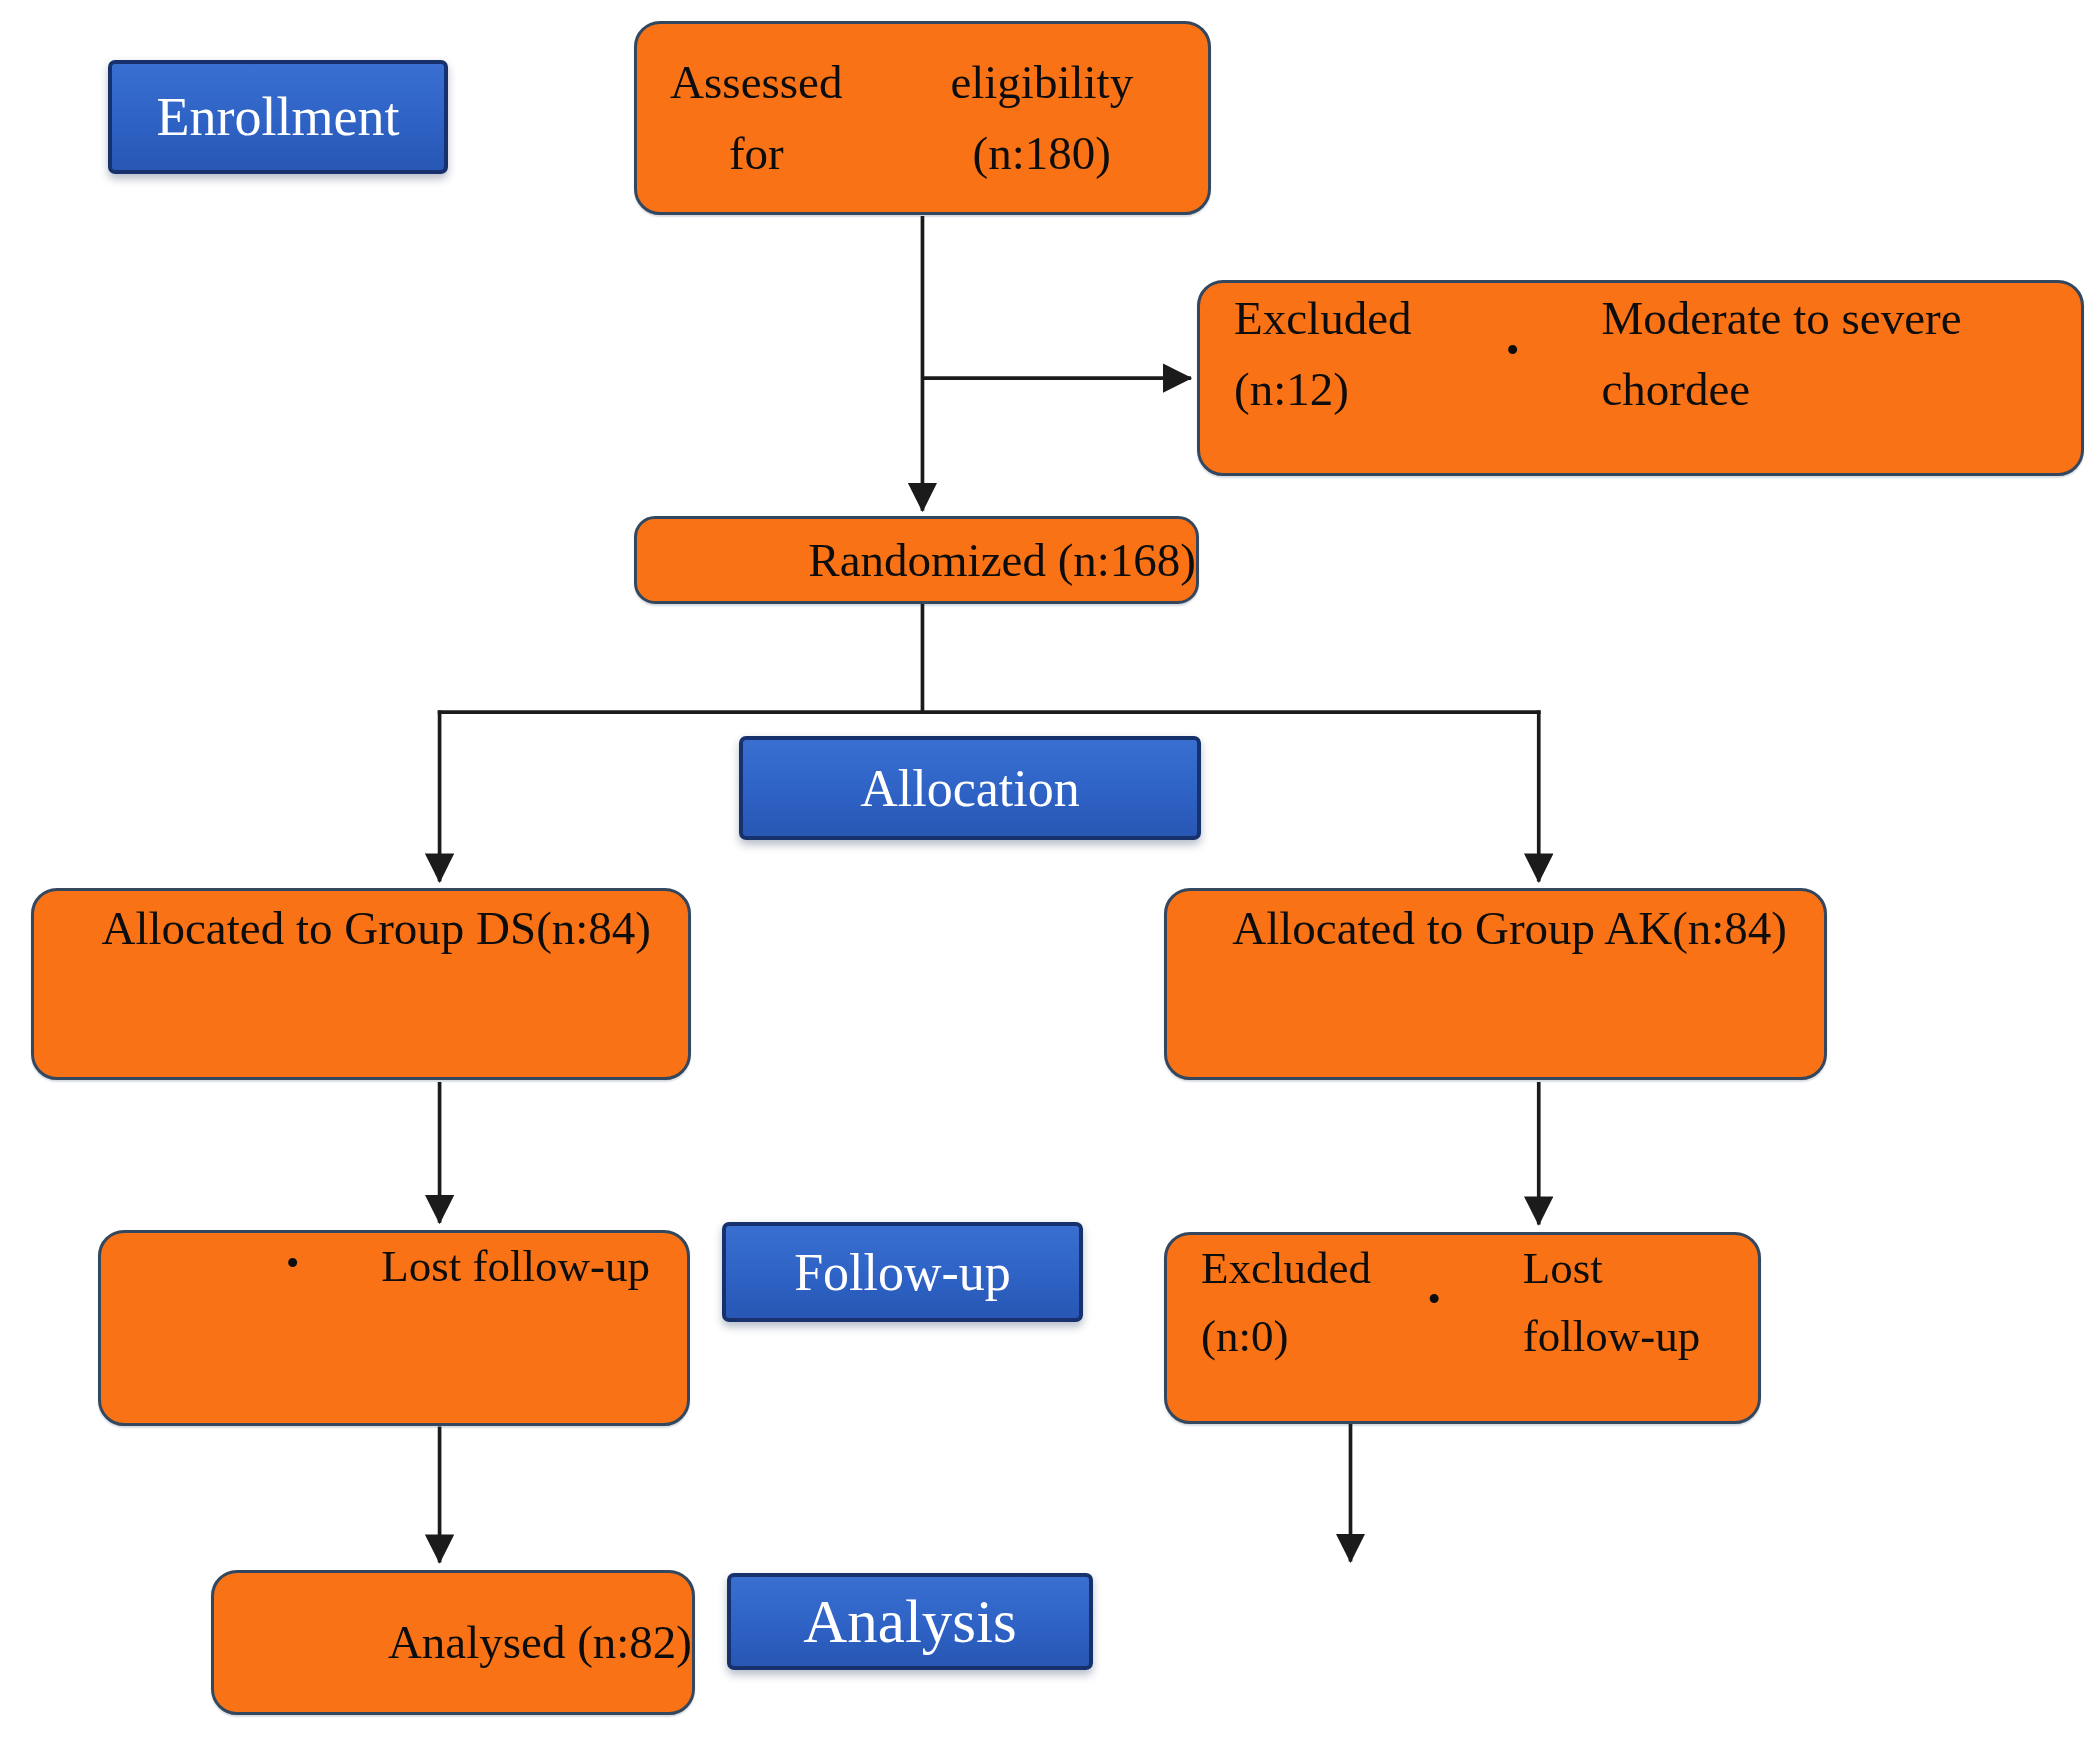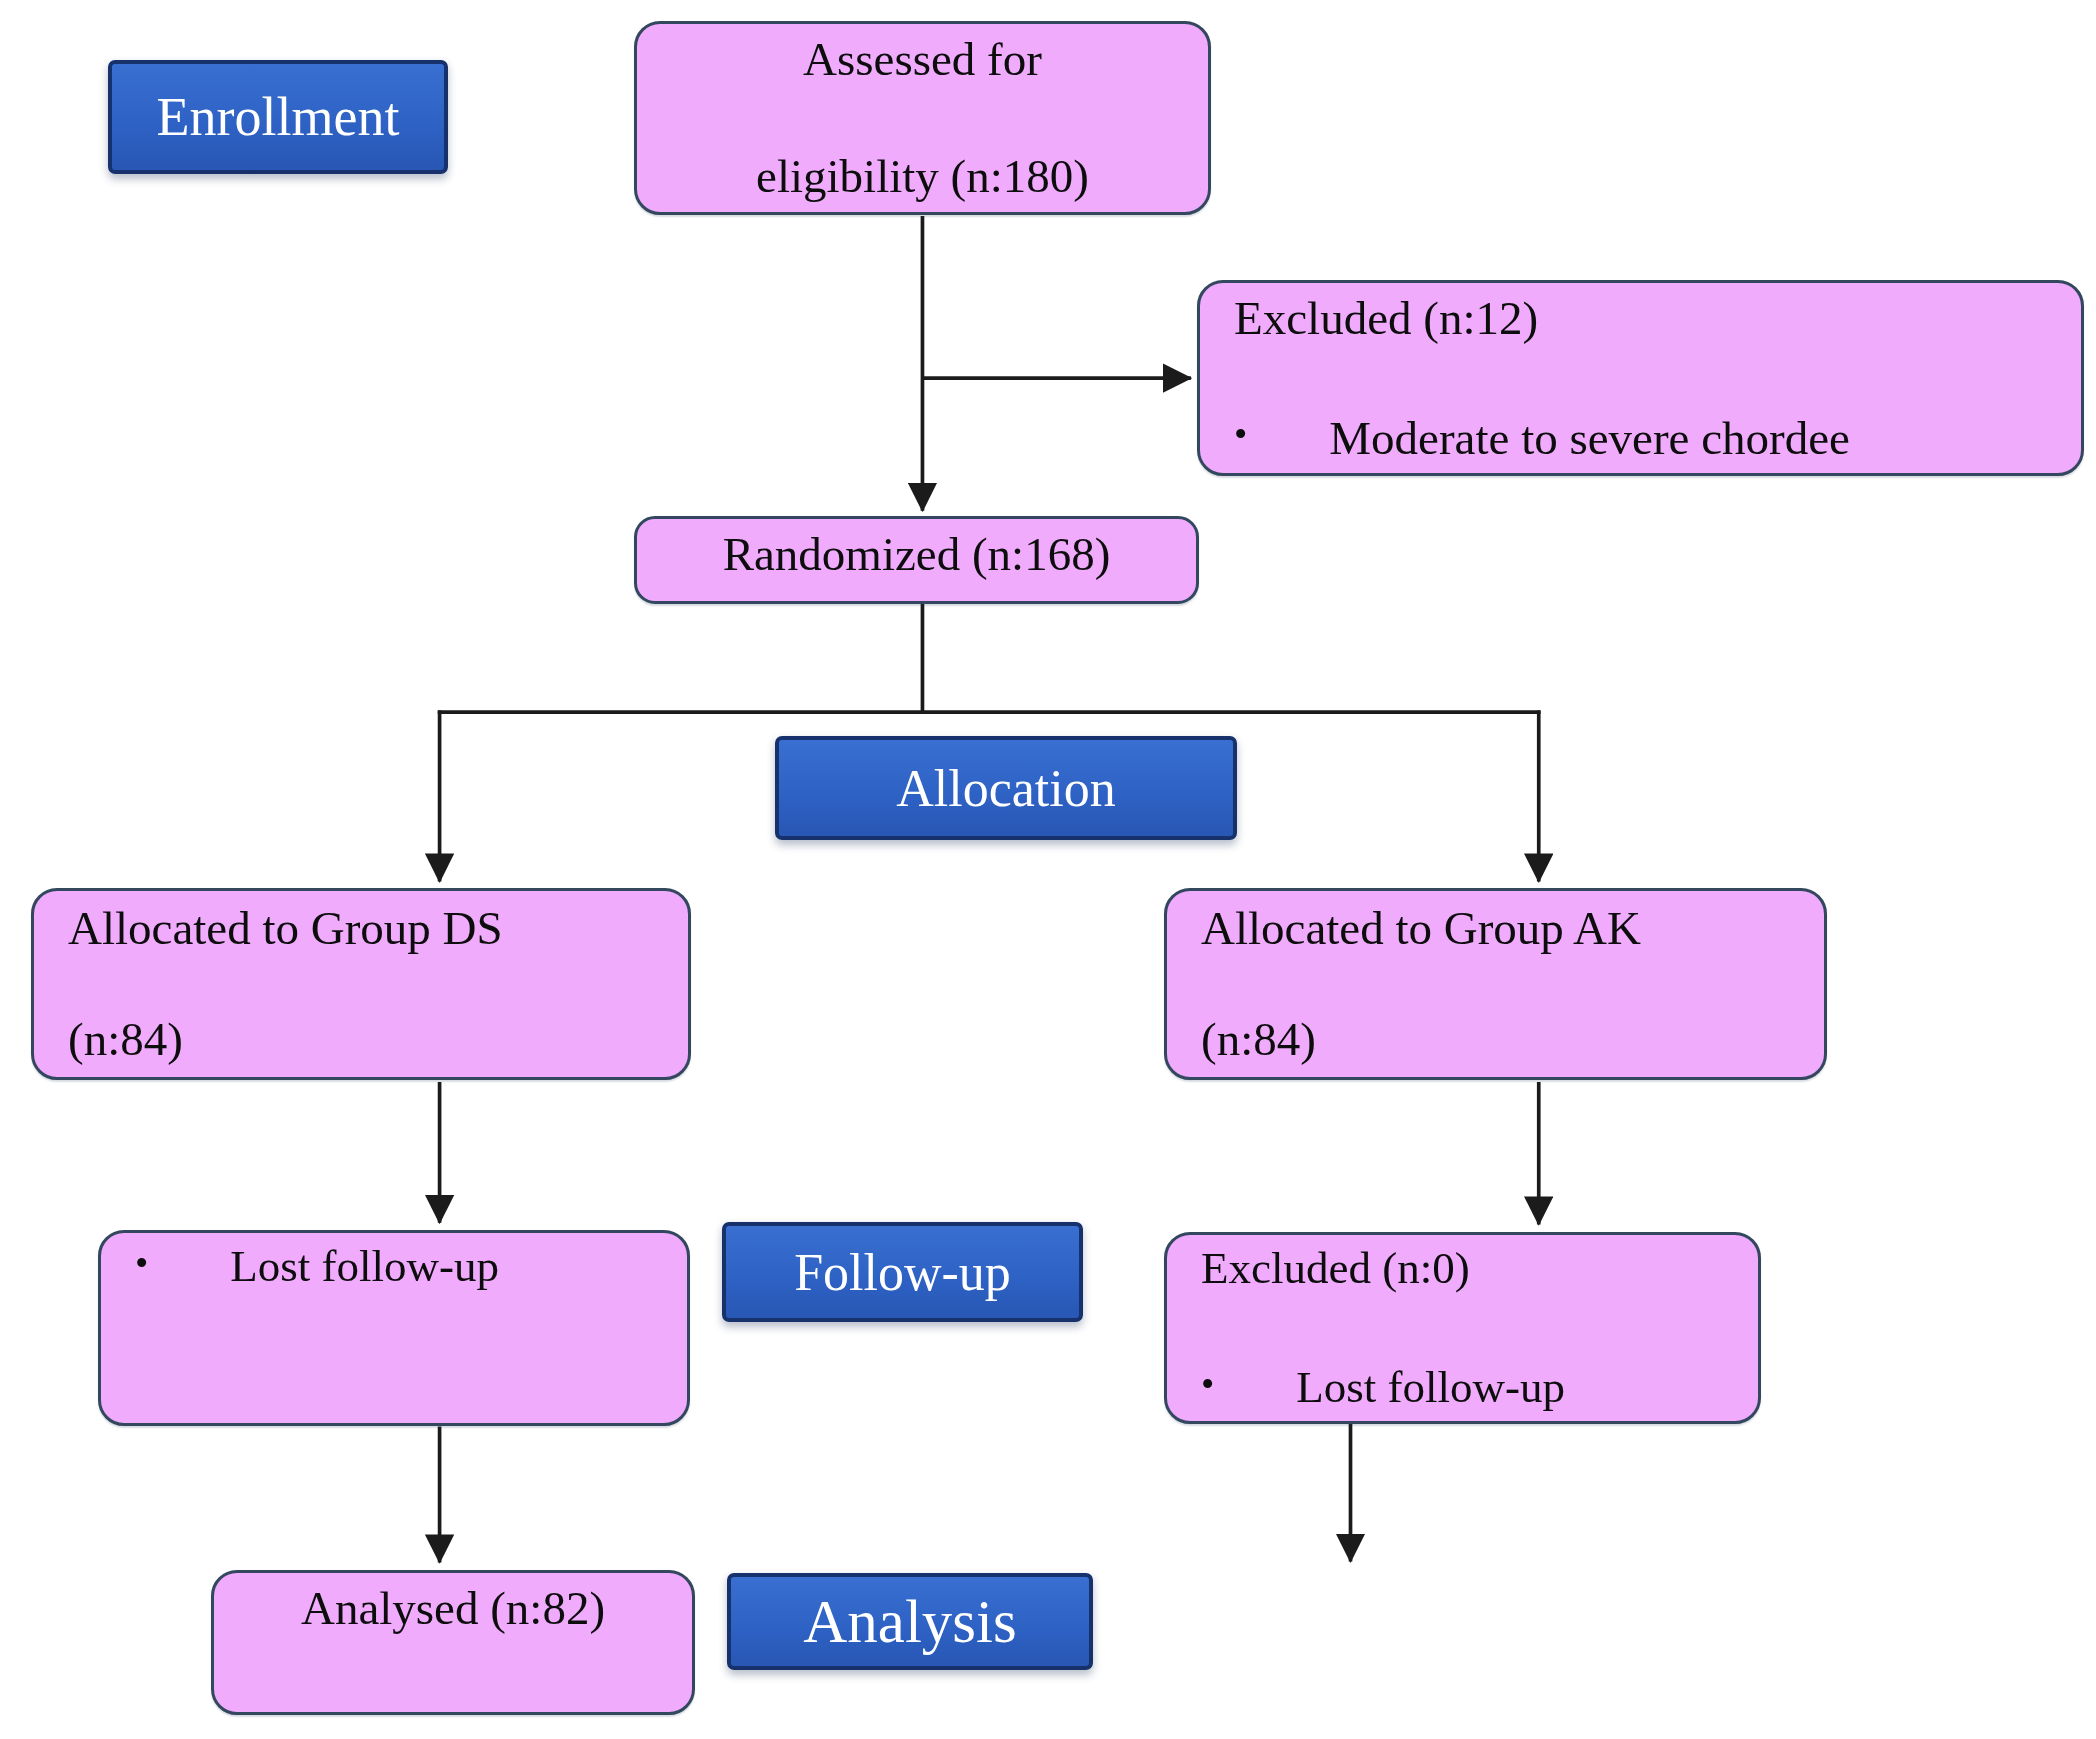--- a/index.html
+++ b/index.html
@@ -25,11 +25,11 @@
 
   .flow-box{
     position:absolute;
-    background:#f0abfc;
+    background:#f97316;
     border:3.3px solid var(--box-border);
     border-radius:26px;
     box-sizing:border-box;
-    display:flex;flex-direction:column;justify-content:space-between;
+    display:flex;flex-direction:row;justify-content:flex-end;
     font-size:47px;line-height:1.5;
     box-shadow:0 1.6px 1.6px rgba(40,60,90,.18);
   }

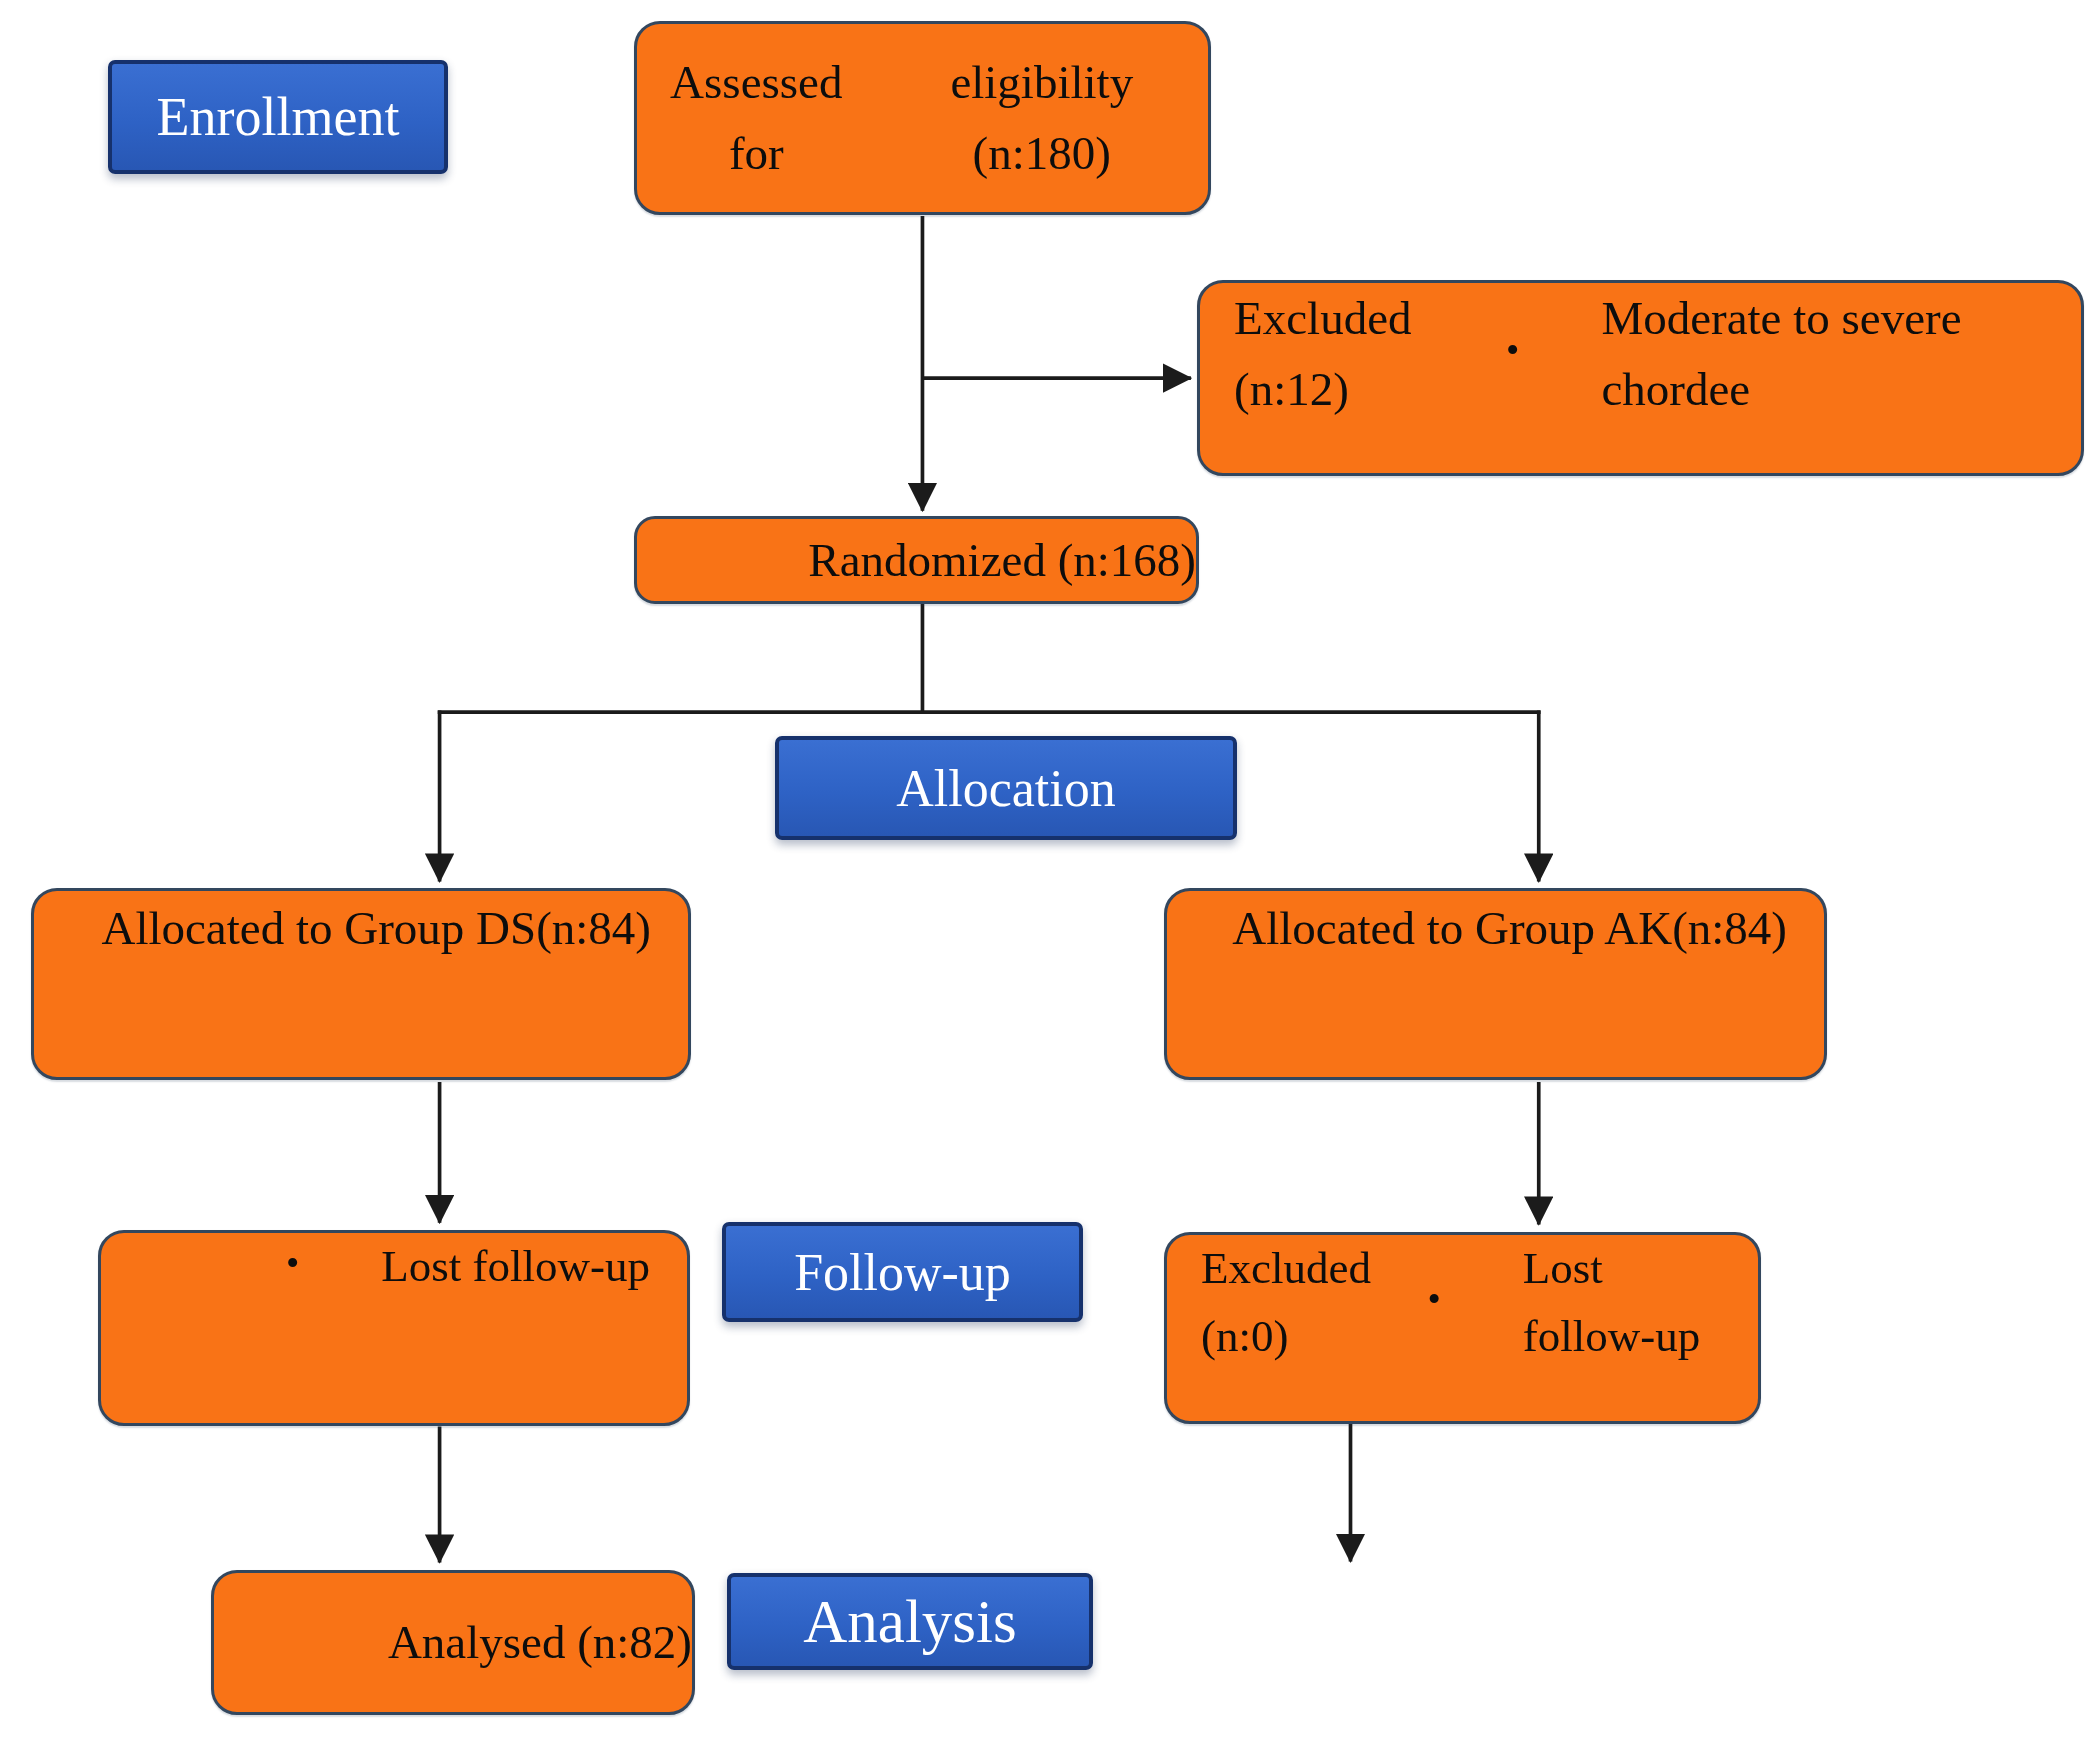--- a/index.html
+++ b/index.html
@@ -78,7 +78,7 @@
       <span>Enrollment</span>
     </div>
 
-  <div class="stage-label" style="left:775px;top:736px;width:462px;height:104px;">
+  <div class="stage-label" style="left:739px;top:736px;width:462px;height:104px;">
       <span>Allocation</span>
     </div>
 

